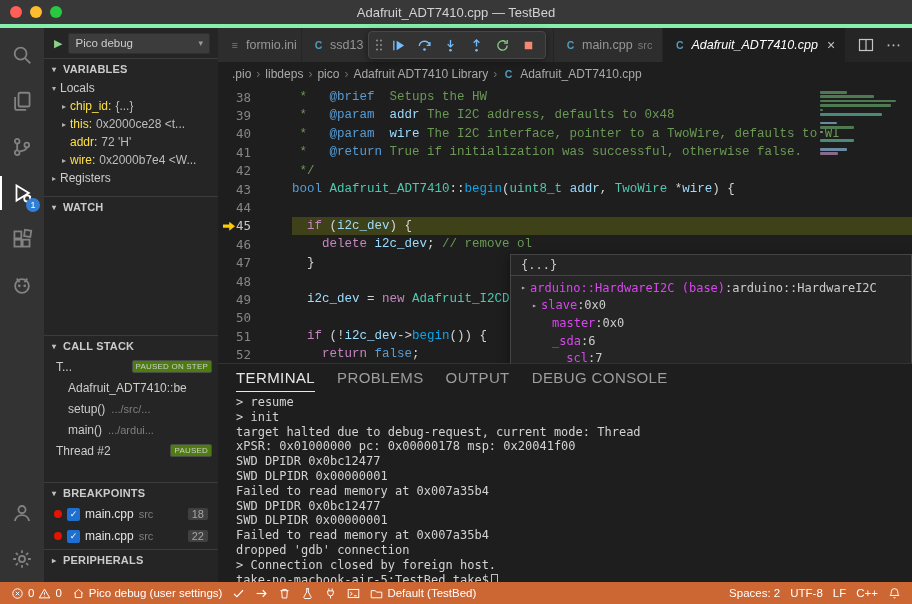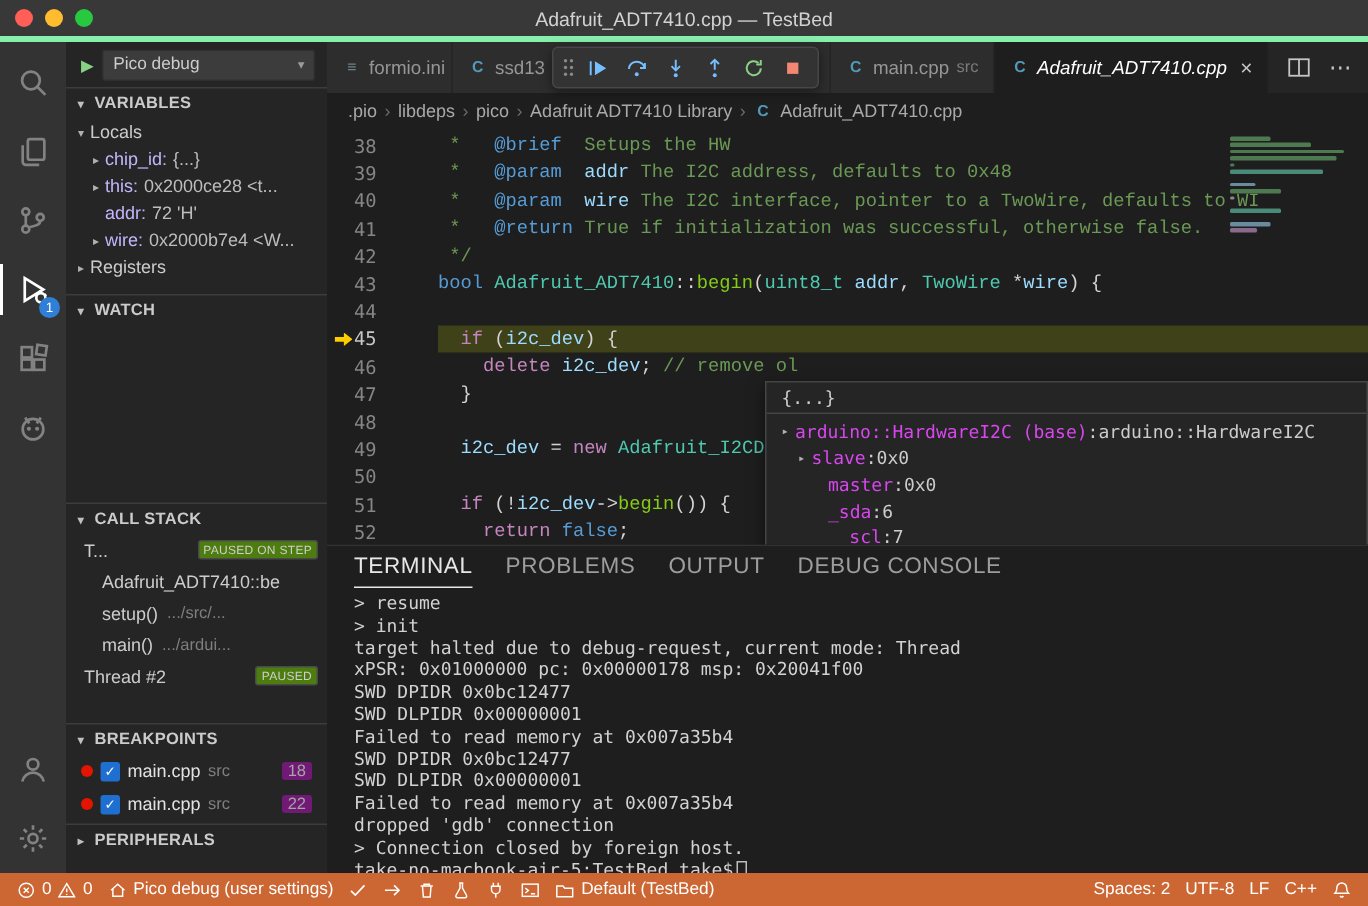--- a/index.html
+++ b/index.html
@@ -55,7 +55,7 @@
   .tree-row.group .chev { margin-left:4px; }
   .tree-row.var .chev { margin-left:14px; }
   .group-label { color:#cccccc; }
-  .var-name { color:#c4b5fd; }
+  .var-name { color:#fde047; }
   .var-value { color:#bdbdbd; margin-left:4px; overflow:hidden; text-overflow:ellipsis; }
   .cs-row { height:21px; display:flex; align-items:center; padding:0 6px 0 12px; gap:6px; cursor:pointer; }
   .cs-row.frame { padding-left:24px; }

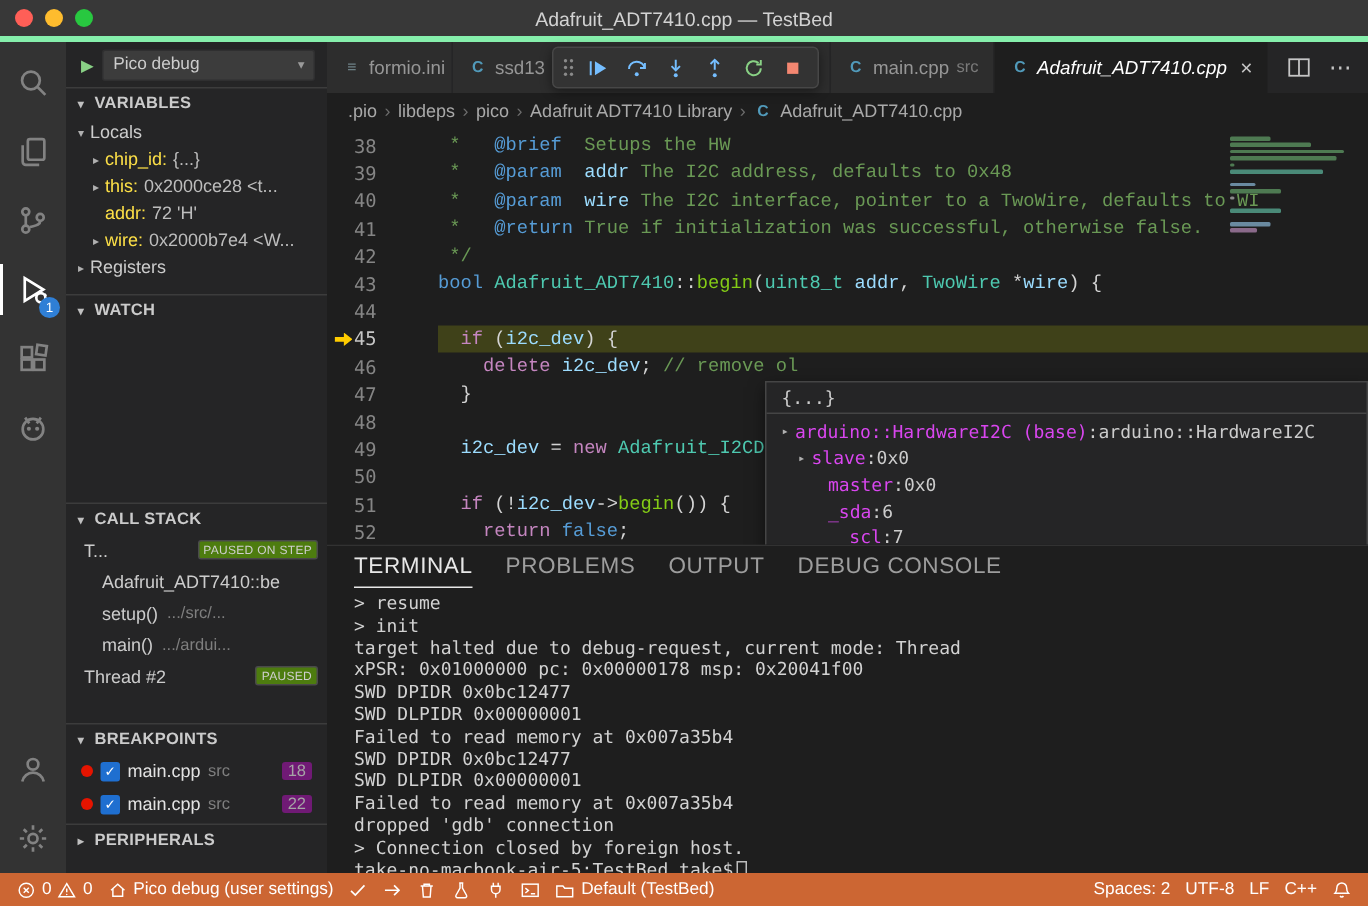--- a/index.html
+++ b/index.html
@@ -119,7 +119,7 @@
   .c-line { height:18.4px; line-height:18.4px; white-space:pre; }
   .c-line.cur { background:#3f4119; }
   .c-cm{color:#6a9955} .c-doc{color:#569cd6} .c-kw{color:#569cd6} .c-ctl{color:#c586c0}
-  .c-ty{color:#4ec9b0} .c-fn{color:#84cc16} .c-var{color:#9cdcfe} .c-pun{color:#d4d4d4}
+  .c-ty{color:#4ec9b0} .c-fn{color:#0ea5e9} .c-var{color:#9cdcfe} .c-pun{color:#d4d4d4}
 
   .minimap { position:absolute; top:0; right:10px; width:82px; padding-top:5px; display:flex;
     flex-direction:column; gap:1.8px; align-items:flex-start; cursor:pointer; }

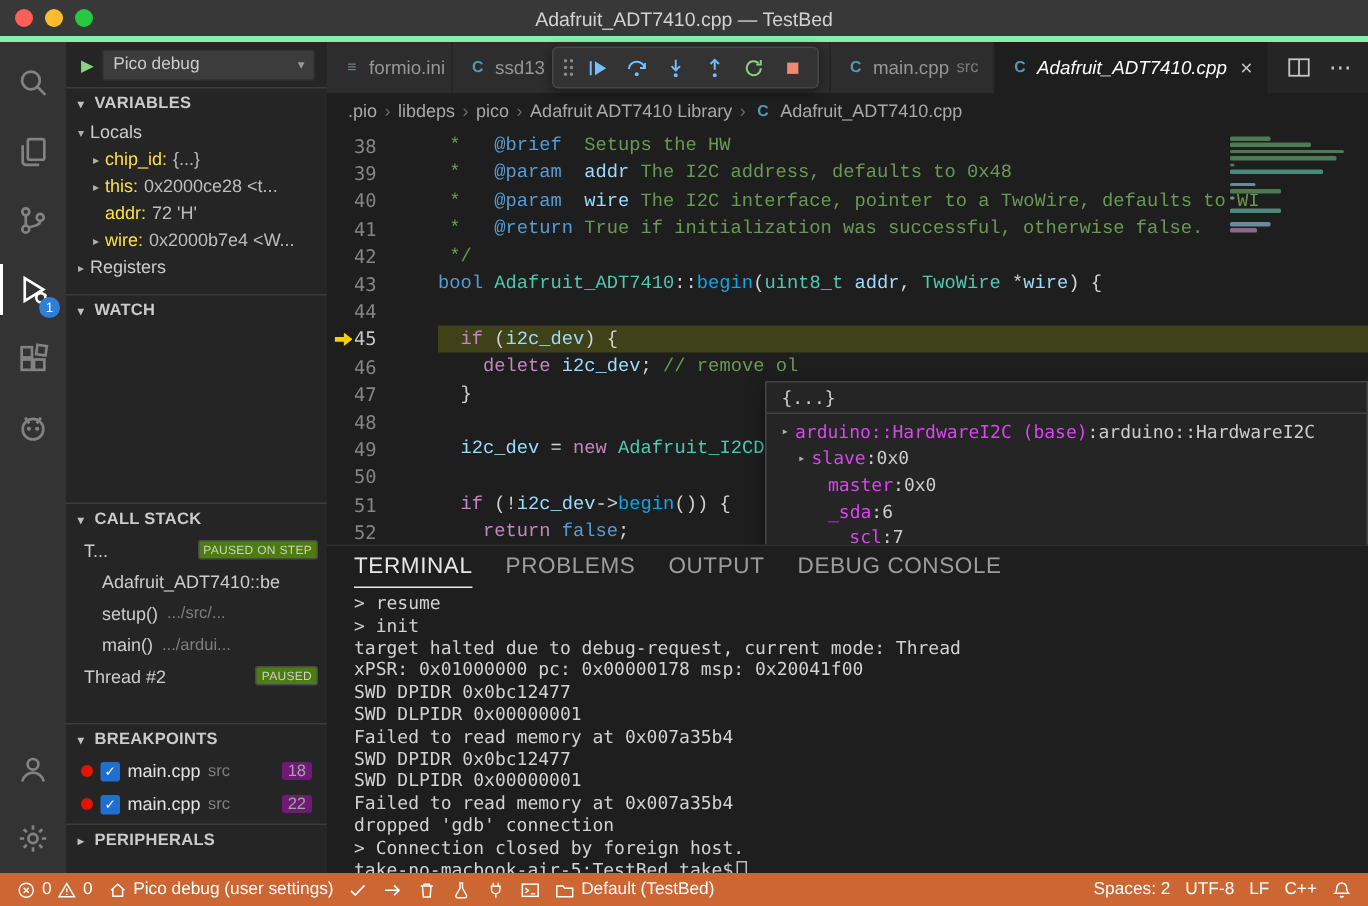--- a/index.html
+++ b/index.html
@@ -69,7 +69,7 @@
     font-size:9px; display:flex; align-items:center; justify-content:center; flex:none; cursor:pointer; }
   .bp-file { color:#e2e2e2; }
   .bp-detail { color:#7f7f7f; font-size:11px; }
-  .bp-line { margin-left:auto; color:#a5a5a5; font-size:11px; background:#701a75; padding:0 4px; border-radius:2px; }
+  .bp-line { margin-left:auto; color:#a5a5a5; font-size:11px; background:#404040; padding:0 4px; border-radius:2px; }
 
   
   .editor-region { flex:1; display:flex; flex-direction:column; position:relative; min-width:0; }

